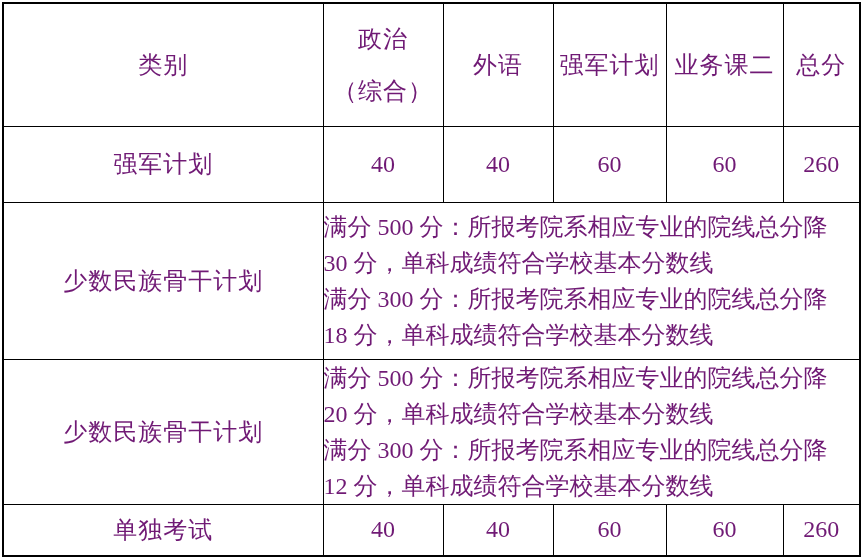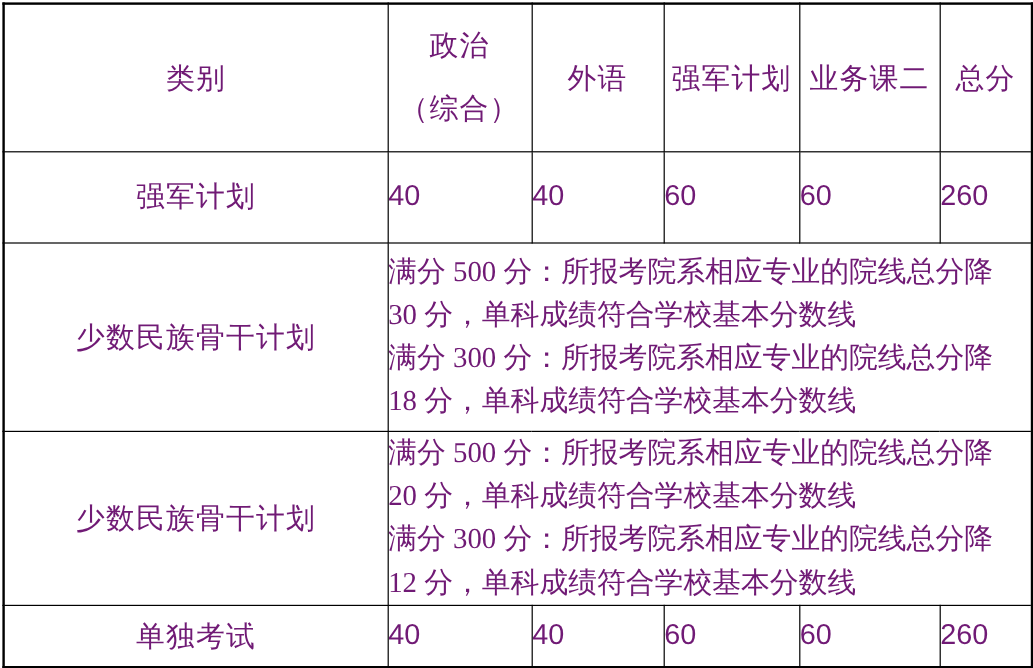--- a/index.html
+++ b/index.html
@@ -65,8 +65,9 @@
     letter-spacing: 1px;
   }
   td.num-cell {
+    text-align: center;
     font-size: 30px;
-    font-family: Liberation Sans, sans-serif;
+    font-family: Liberation Serif, serif;
   }
   td.desc-cell {
     text-align: left;

